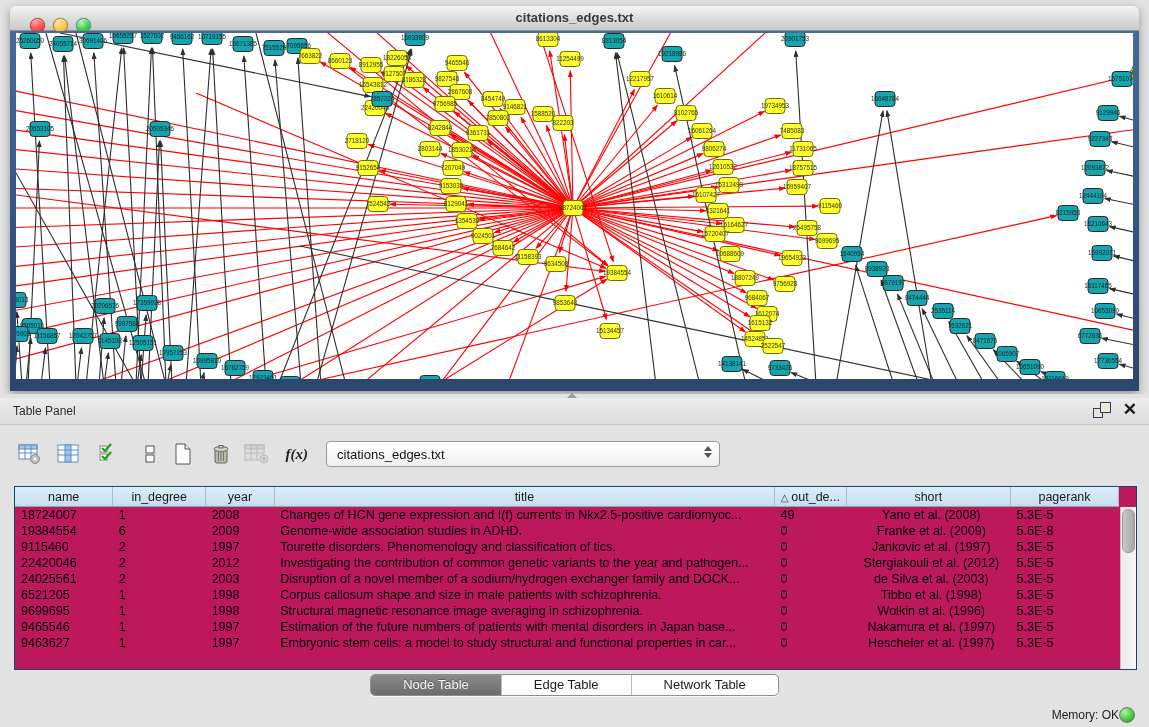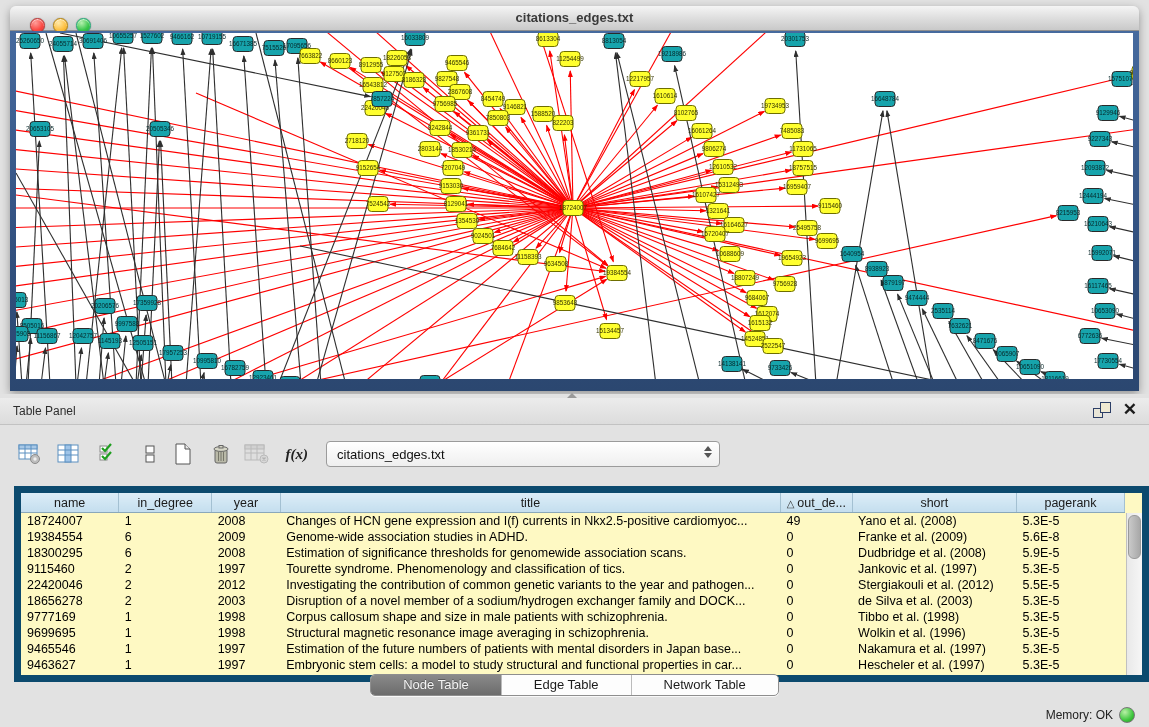--- a/index.html
+++ b/index.html
@@ -39,7 +39,7 @@
   .combo .stepper i{width:0;height:0;border-left:4px solid transparent;border-right:4px solid transparent;}
   .combo .stepper .up{border-bottom:5px solid #555;}
   .combo .stepper .dn{border-top:5px solid #555;}
-  .table-wrap{position:absolute;left:14px;top:92px;width:1121px;height:182px;background:#fef9c3;border:7px solid #0c4a6e;}
+  .table-wrap{position:absolute;left:14px;top:92px;width:1121px;height:182px;background:#be185d;border:1px solid #0c4a6e;}
   table.grid{border-collapse:collapse;table-layout:fixed;width:1104px;font-size:12.5px;color:#000;}
   table.grid th{height:19px;font-weight:400;font-size:12.5px;color:#1a1a1a;text-align:center;
     background:linear-gradient(#dcedf8,#c4deee);border-right:1px solid #a3c0d2;border-bottom:1px solid #8aa8ba;padding:0 2px;overflow:hidden;white-space:nowrap;}

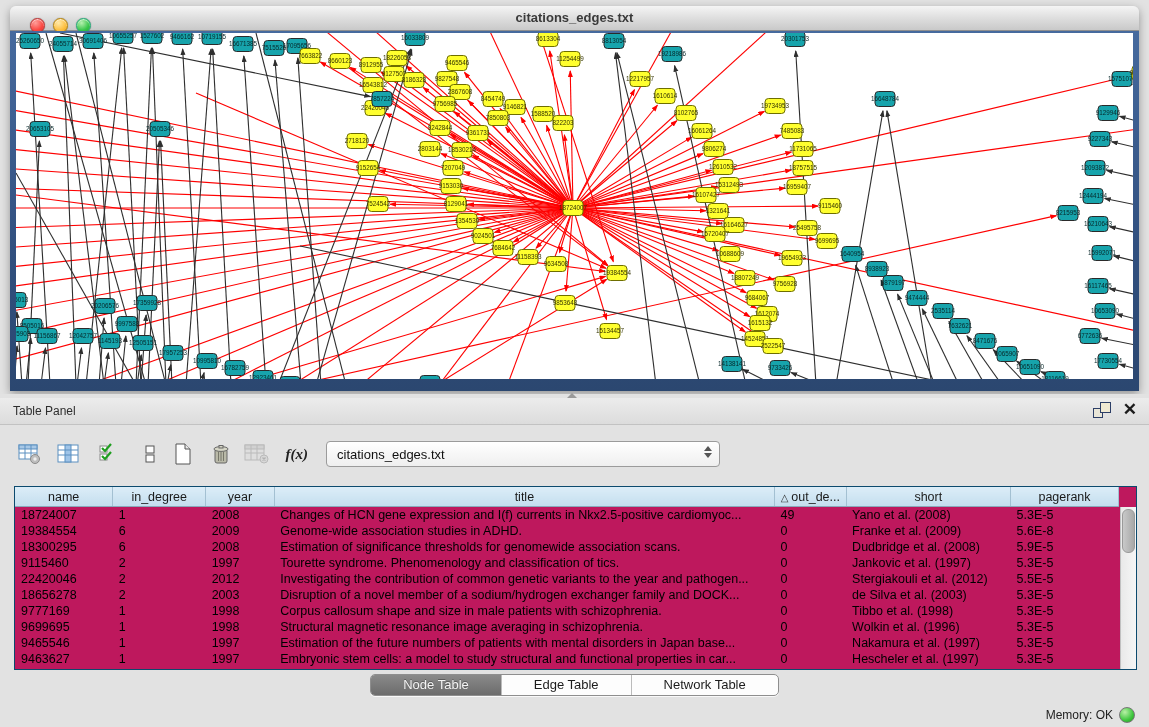--- a/index.html
+++ b/index.html
@@ -44,7 +44,7 @@
   table.grid th{height:19px;font-weight:400;font-size:12.5px;color:#1a1a1a;text-align:center;
     background:linear-gradient(#dcedf8,#c4deee);border-right:1px solid #a3c0d2;border-bottom:1px solid #8aa8ba;padding:0 2px;overflow:hidden;white-space:nowrap;}
   table.grid td{height:16px;padding:0 0 0 6px;overflow:hidden;white-space:nowrap;text-overflow:ellipsis;border:none;}
-  td.c-short{text-align:left;padding:0;}
+  td.c-short{text-align:center;padding:0;}
   .sort-tri{display:inline-block;margin-right:3px;font-size:10px;color:#333;}
   .vscroll{position:absolute;right:0;top:20px;bottom:0;width:15px;background:linear-gradient(90deg,#e9e9e9,#f6f6f6);border-left:1px solid #c0c0c0;}
   .vthumb{position:absolute;left:1px;top:2px;width:11px;height:42px;border-radius:6px;background:linear-gradient(90deg,#c9c9c9,#a8a8a8);border:1px solid #9a9a9a;}

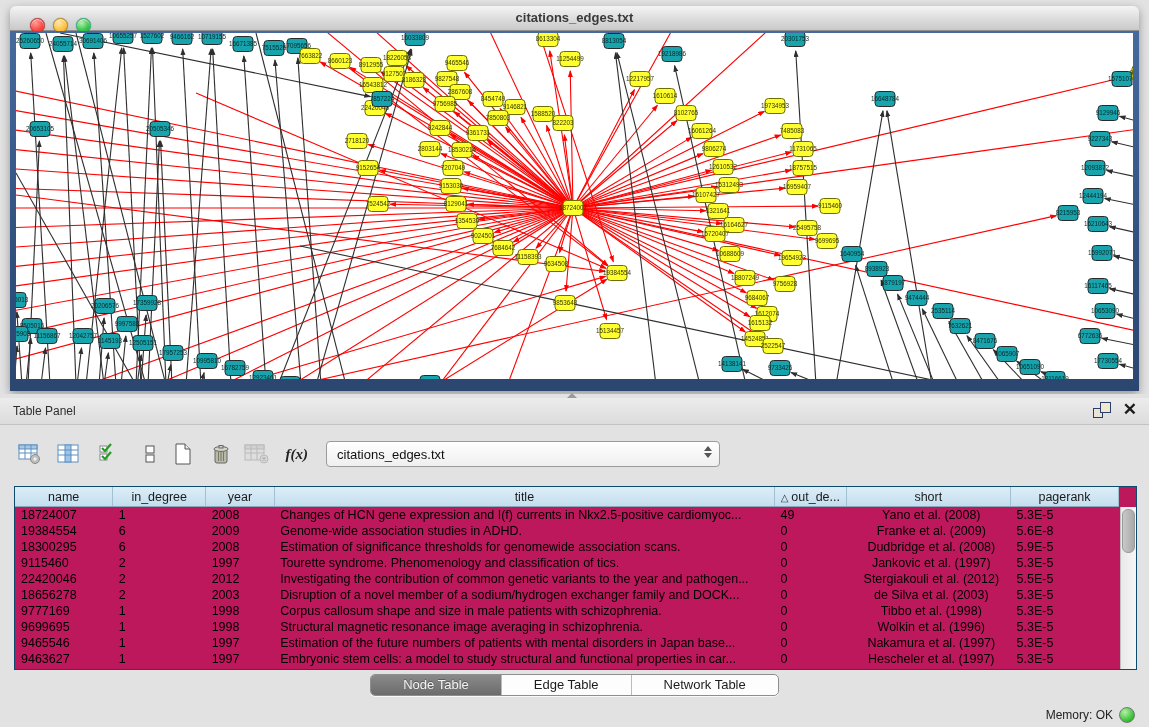--- a/index.html
+++ b/index.html
@@ -888,15 +888,6 @@
             <td class="c-pr">5.6E-8</td>
           </tr>
           <tr>
-            <td class="c-name">18300295</td>
-            <td class="c-indeg">6</td>
-            <td class="c-year">2008</td>
-            <td class="c-title">Estimation of significance thresholds for genomewide association scans.</td>
-            <td class="c-out">0</td>
-            <td class="c-short">Dudbridge et al. (2008)</td>
-            <td class="c-pr">5.9E-5</td>
-          </tr>
-          <tr>
             <td class="c-name">9115460</td>
             <td class="c-indeg">2</td>
             <td class="c-year">1997</td>

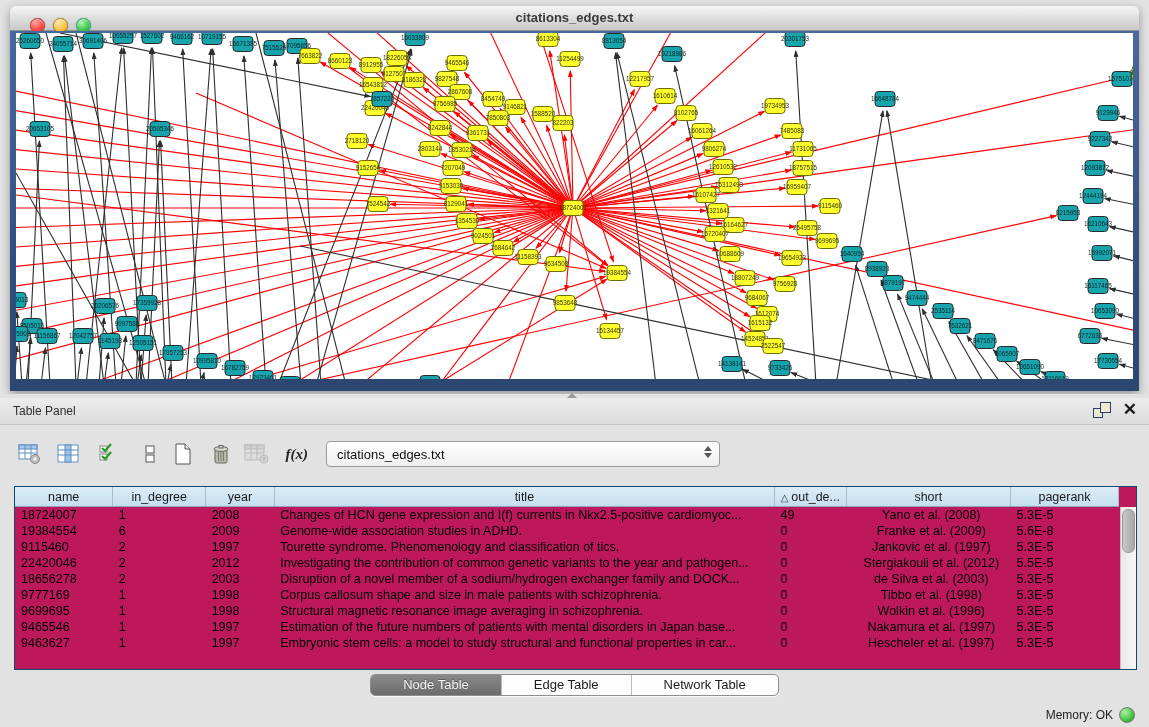--- a/index.html
+++ b/index.html
@@ -891,7 +891,7 @@
             <td class="c-name">9115460</td>
             <td class="c-indeg">2</td>
             <td class="c-year">1997</td>
-            <td class="c-title">Tourette syndrome. Phenomenology and classification of tics.</td>
+            <td class="c-title">Tourette disorders. Phenomenology and classification of tics.</td>
             <td class="c-out">0</td>
             <td class="c-short">Jankovic et al. (1997)</td>
             <td class="c-pr">5.3E-5</td>

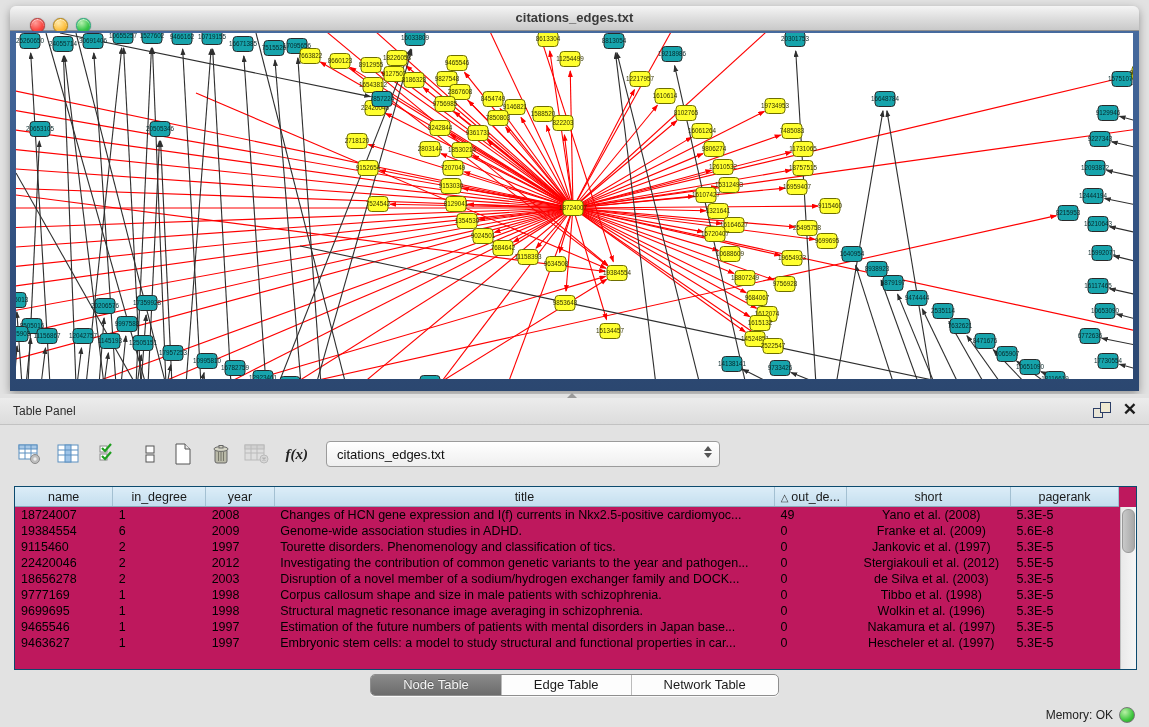--- a/index.html
+++ b/index.html
@@ -906,7 +906,7 @@
             <td class="c-pr">5.5E-5</td>
           </tr>
           <tr>
-            <td class="c-name">18656278</td>
+            <td class="c-name">24025561</td>
             <td class="c-indeg">2</td>
             <td class="c-year">2003</td>
             <td class="c-title">Disruption of a novel member of a sodium/hydrogen exchanger family and DOCK...</td>

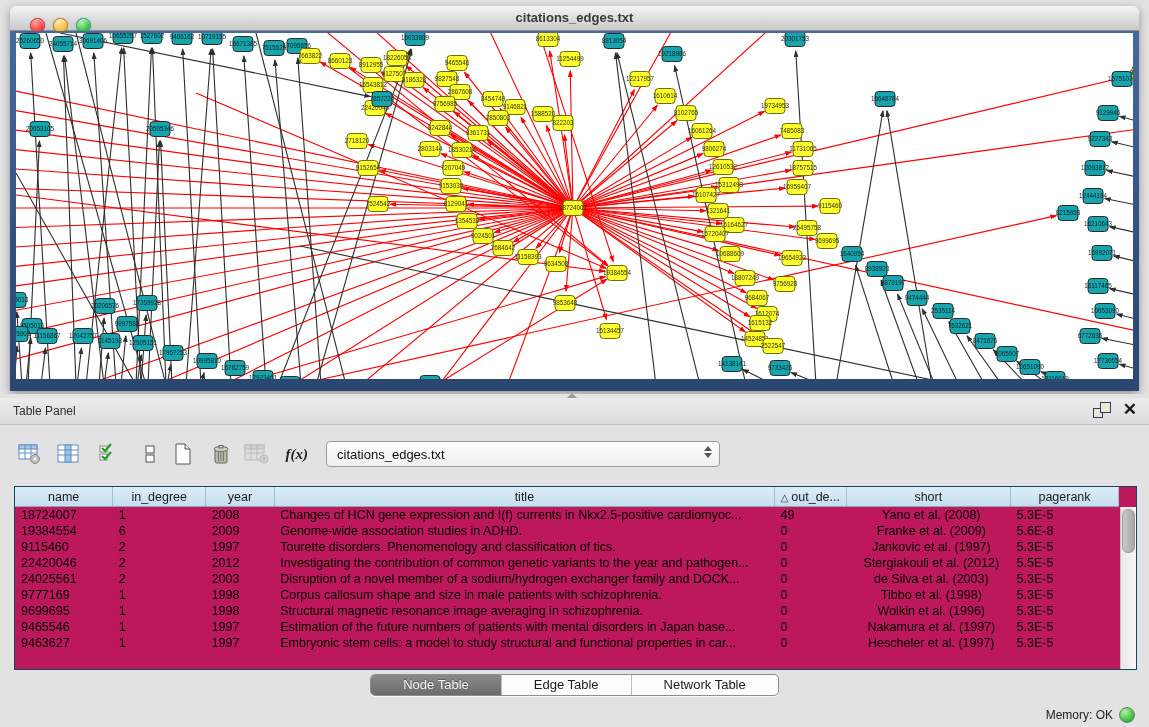--- a/index.html
+++ b/index.html
@@ -915,7 +915,7 @@
             <td class="c-pr">5.3E-5</td>
           </tr>
           <tr>
-            <td class="c-name">9777169</td>
+            <td class="c-name">6521205</td>
             <td class="c-indeg">1</td>
             <td class="c-year">1998</td>
             <td class="c-title">Corpus callosum shape and size in male patients with schizophrenia.</td>

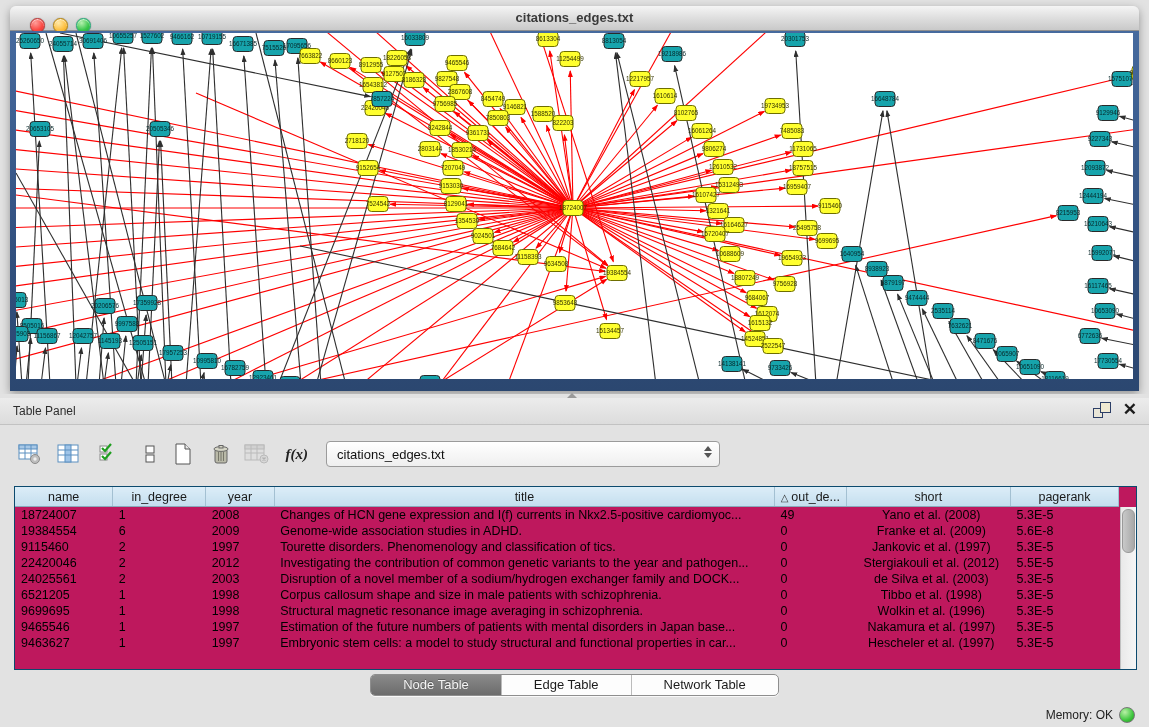--- a/index.html
+++ b/index.html
@@ -54,7 +54,7 @@
   .seg .tab:last-child{border-right:none;}
   .seg .tab.sel{background:linear-gradient(#8a8a8a,#6c6c6c);color:#f3f3f3;text-shadow:0 -1px 0 rgba(0,0,0,.3);}
   .statusbar{position:absolute;left:0;top:306px;width:100%;height:27px;}
-  .memory{position:absolute;right:14px;top:7px;display:flex;align-items:center;gap:6px;font-size:12px;color:#222;}
+  .memory{position:absolute;right:14px;top:7px;display:flex;align-items:center;font-size:12px;color:#222;}
   .mem-dot{width:14px;height:14px;border-radius:50%;border:1px solid #777;
     background:radial-gradient(circle at 35% 30%,#b8f0a6,#3ec63e 60%,#23941f);}
 </style>

